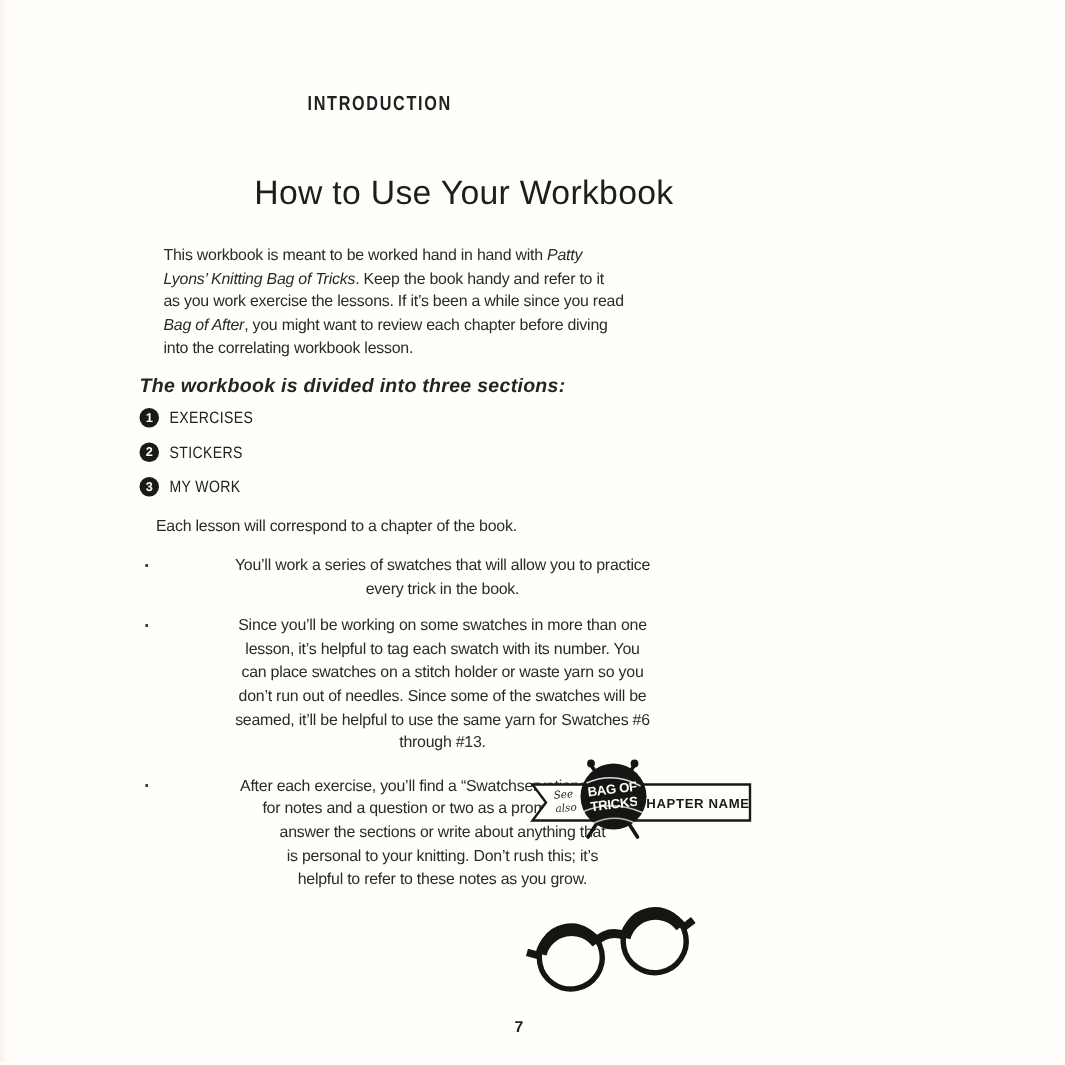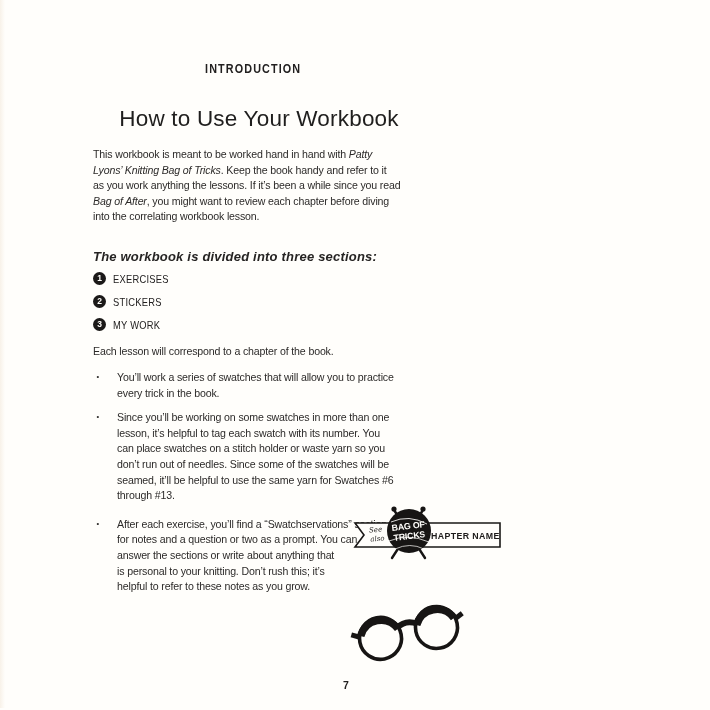--- a/index.html
+++ b/index.html
@@ -103,7 +103,7 @@
 
     <div class="kicker"><span class="condensed">INTRODUCTION</span></div>
 
-    <h1 class="title" style="margin:6px;">How to Use Your Workbook</h1>
+    <h1 class="title" style="margin:16px;text-align:right;">How to Use Your Workbook</h1>
 
     <p class="intro" style="margin:0;"><span>This workbook is meant to be worked hand in hand with </span><span style="font-style: italic;">Patty
 Lyons’ Knitting Bag of Tricks</span><span>. Keep the book handy and refer to it

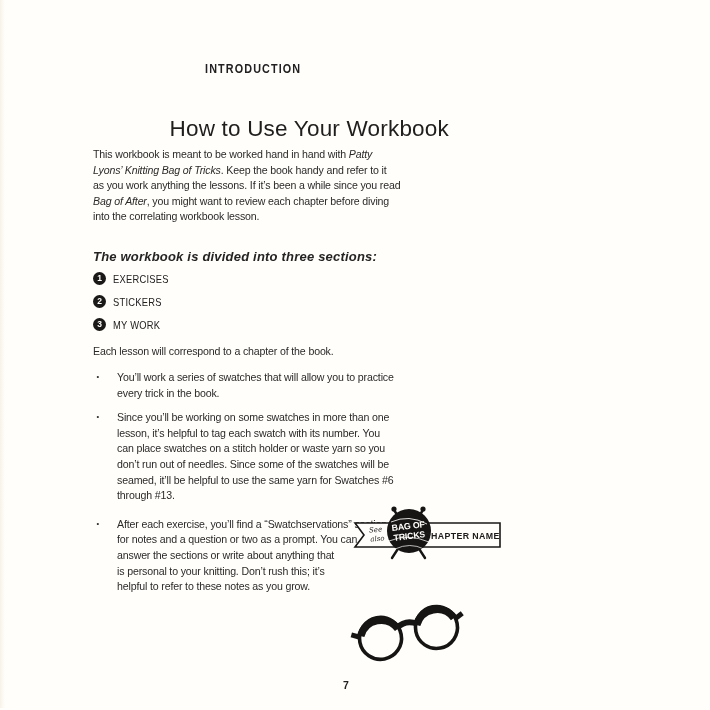--- a/index.html
+++ b/index.html
@@ -105,7 +105,7 @@
 
     <h1 class="title" style="margin:16px;text-align:right;">How to Use Your Workbook</h1>
 
-    <p class="intro" style="margin:0;"><span>This workbook is meant to be worked hand in hand with </span><span style="font-style: italic;">Patty
+    <p class="intro" style="margin:16px;"><span>This workbook is meant to be worked hand in hand with </span><span style="font-style: italic;">Patty
 Lyons’ Knitting Bag of Tricks</span><span>. Keep the book handy and refer to it
 as you work anything the lessons. If it’s been a while since you read
 </span><span style="font-style: italic;">Bag of After</span><span>, you might want to review each chapter before diving

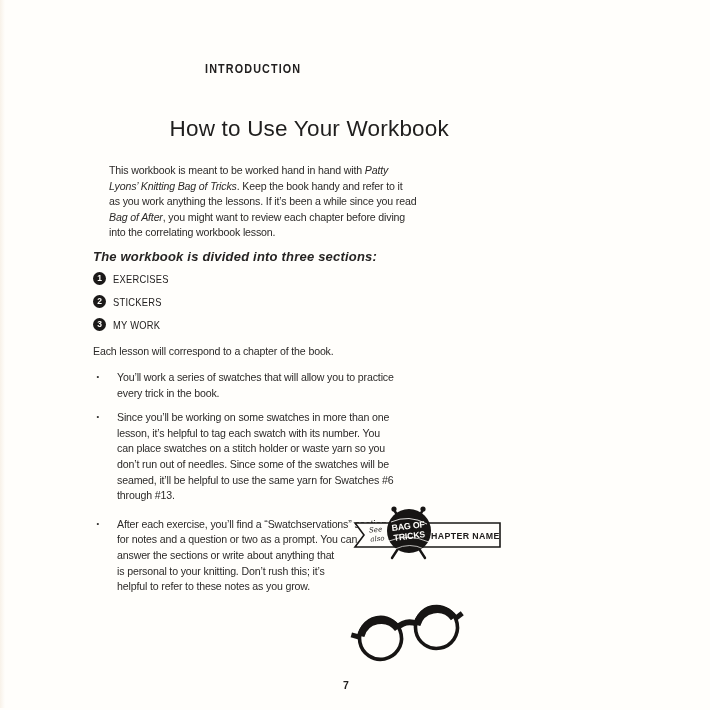--- a/index.html
+++ b/index.html
@@ -107,7 +107,7 @@
 
     <p class="intro" style="margin:16px;"><span>This workbook is meant to be worked hand in hand with </span><span style="font-style: italic;">Patty
 Lyons’ Knitting Bag of Tricks</span><span>. Keep the book handy and refer to it
-as you work anything the lessons. If it’s been a while since you read
+as you work exercise the lessons. If it’s been a while since you read
 </span><span style="font-style: italic;">Bag of After</span><span>, you might want to review each chapter before diving
 into the correlating workbook lesson.</span></p>
 

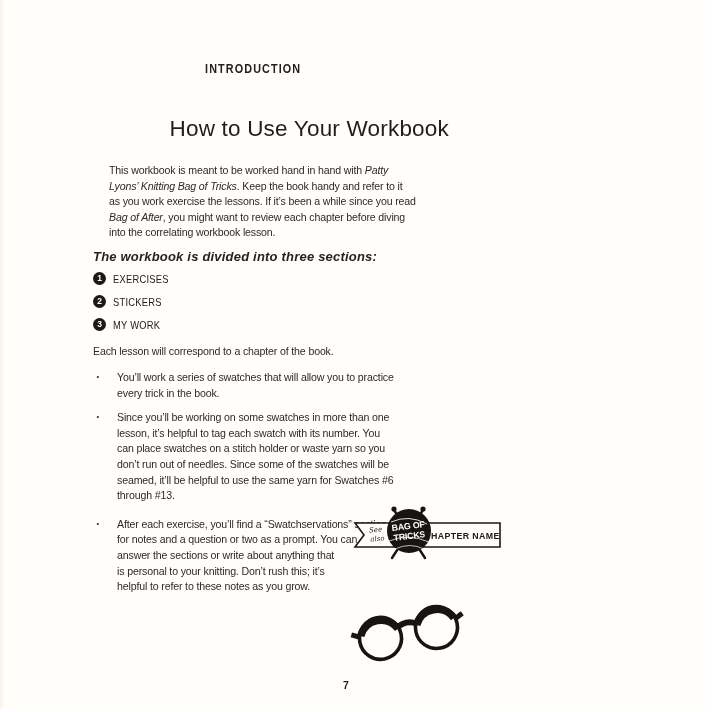--- a/index.html
+++ b/index.html
@@ -62,7 +62,7 @@
     transform-origin:left center;transform:scaleX(.85);letter-spacing:.3px;
   }
   .lesson-note{
-    position:absolute;top:345px;left:0;width:340px;
+    position:absolute;top:345px;left:11px;width:340px;
     font-size:10.6px;letter-spacing:-.15px;
   }
   .bullets{

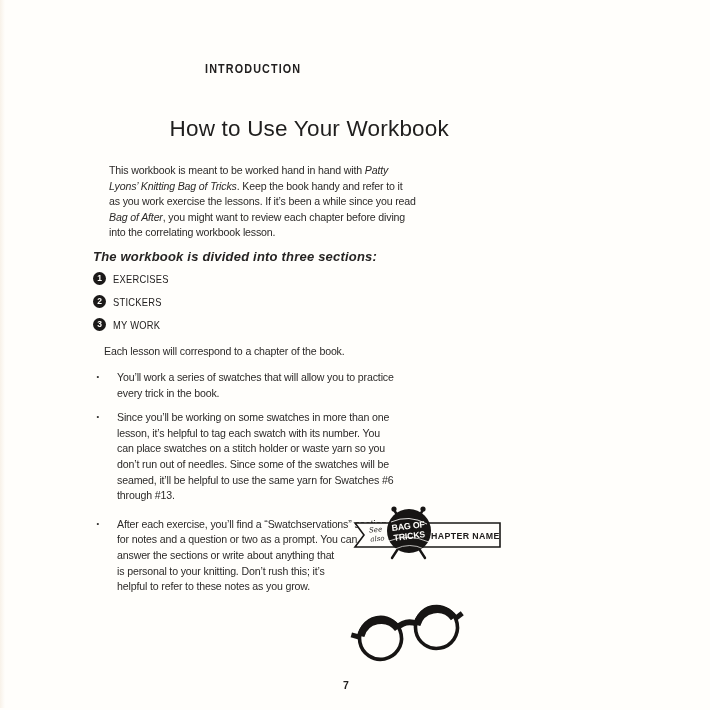--- a/index.html
+++ b/index.html
@@ -73,6 +73,7 @@
   .bullets li{
     position:relative;padding-left:24px;
     white-space:pre-line;
+    text-align:center;
   }
   .bullets li::before{
     content:"\00B7";

